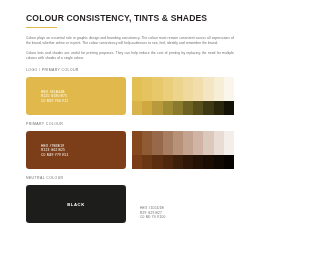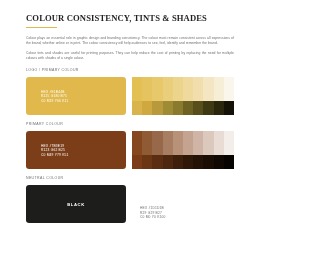--- a/index.html
+++ b/index.html
@@ -31,7 +31,6 @@
     color: #231f20;
     line-height: 11px;
     white-space: nowrap;
-    font-family: Liberation Serif, serif;
   }
   .title-rule {
     width: 31px;

